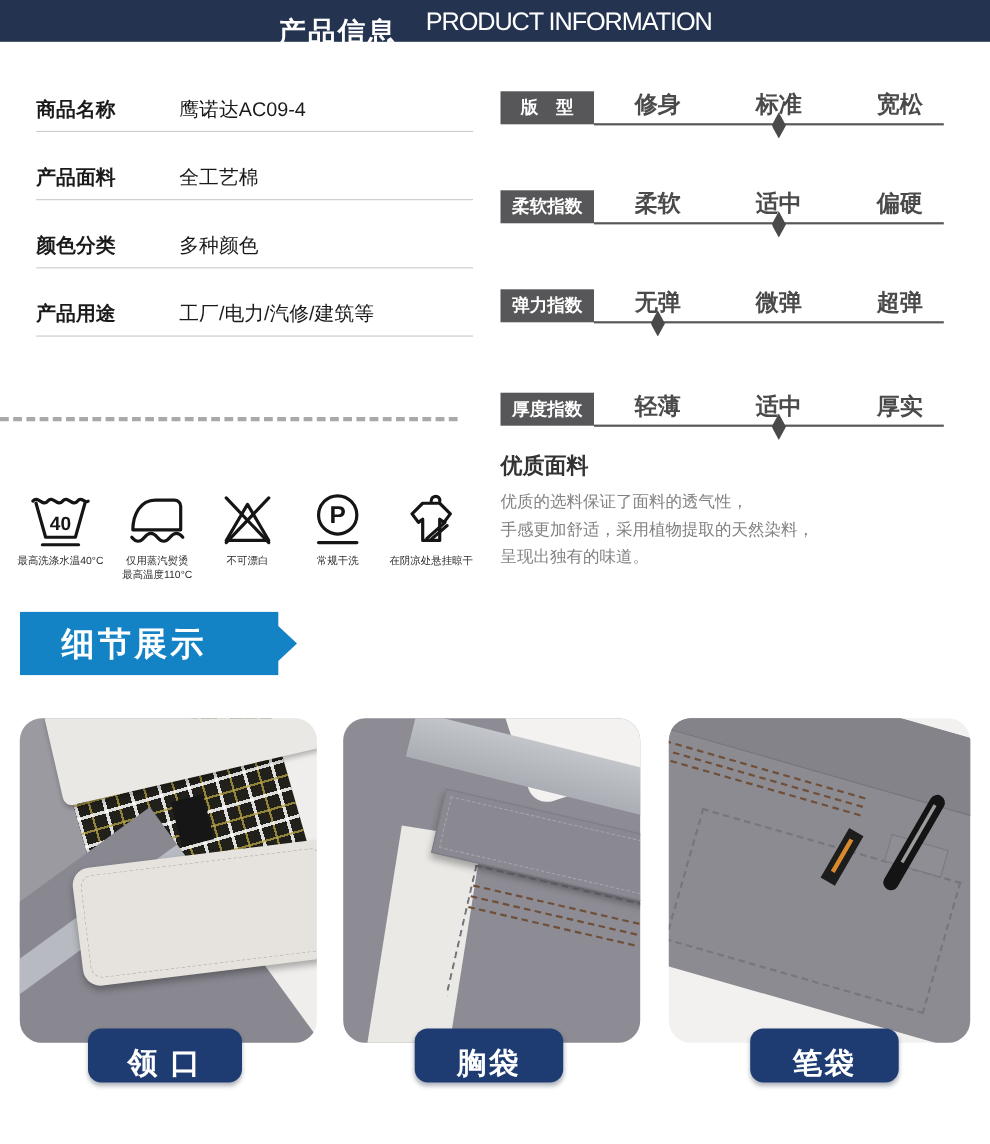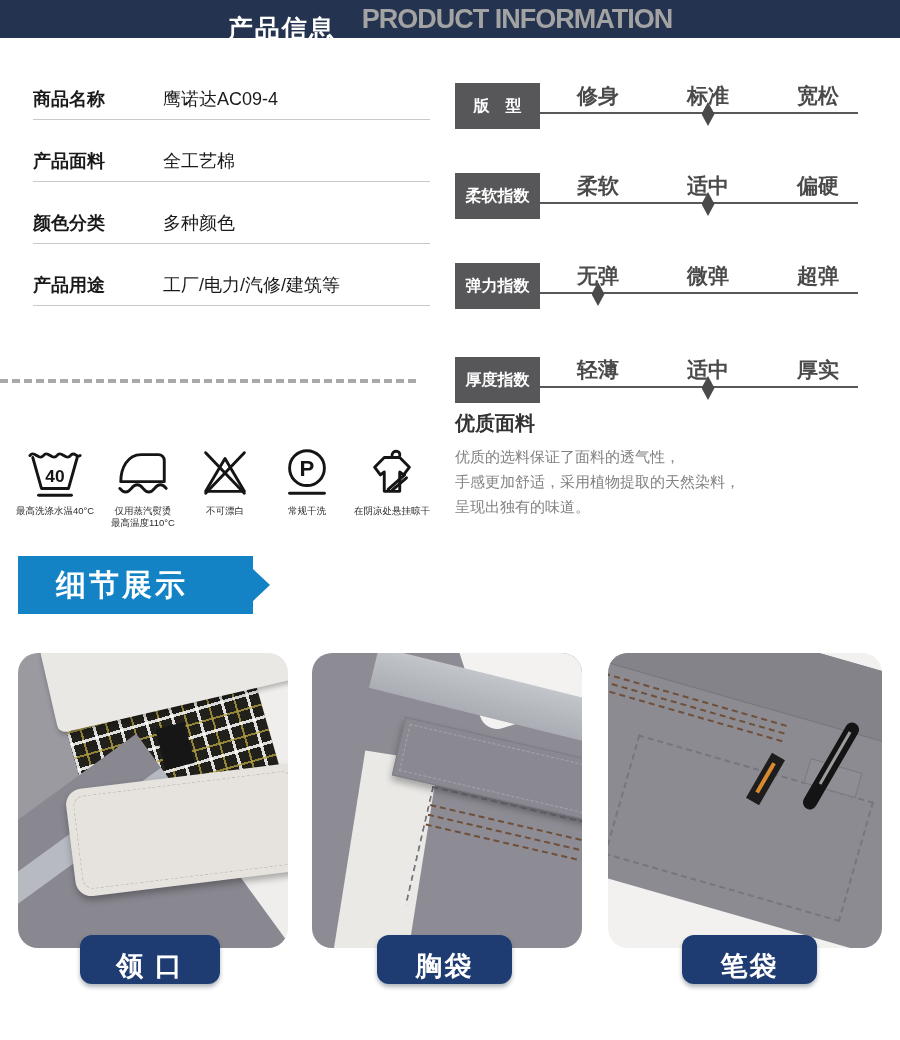--- a/index.html
+++ b/index.html
@@ -18,7 +18,7 @@
   .header{position:absolute;left:0;top:0;width:900px;height:38px;background:var(--header-navy);
           display:flex;align-items:center;justify-content:center;gap:26px;}
   .header .zh{color:#fff;font-size:25px;font-weight:700;letter-spacing:2px;margin-top:19px;}
-  .header .en{color:#a3a3a3;font-size:27px;font-weight:700;letter-spacing:-1px;}
+  .header .en{color:#ffffff;font-size:23px;font-weight:400;letter-spacing:-1px;}
 
   
   .specs{position:absolute;left:33px;top:58px;width:397px;}

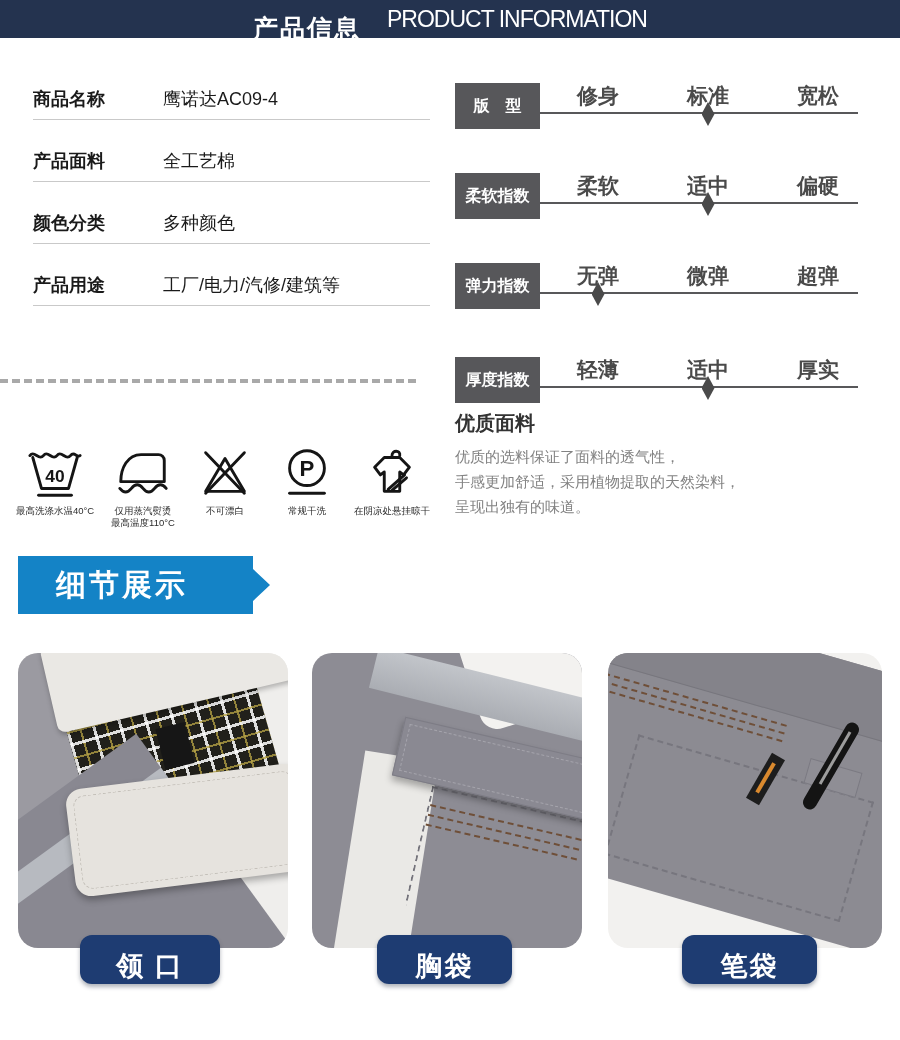--- a/index.html
+++ b/index.html
@@ -29,7 +29,7 @@
   
   .scales{position:absolute;left:455px;top:83px;width:403px;height:380px;}
   .scale-row{position:absolute;left:0;width:403px;height:48px;}
-  .scale-label{position:absolute;left:0;top:0;width:85px;height:46px;background:var(--scale-label-gray);
+  .scale-label{position:absolute;left:0;top:0;width:85px;height:30px;background:var(--scale-label-gray);
                color:#fff;font-size:16px;font-weight:700;display:flex;align-items:center;justify-content:center;}
   .scale-line{position:absolute;left:85px;right:0;top:29px;height:2px;background:#58585a;}
   .scale-opt{position:absolute;top:-2px;height:30px;line-height:30px;transform:translateX(-50%);

